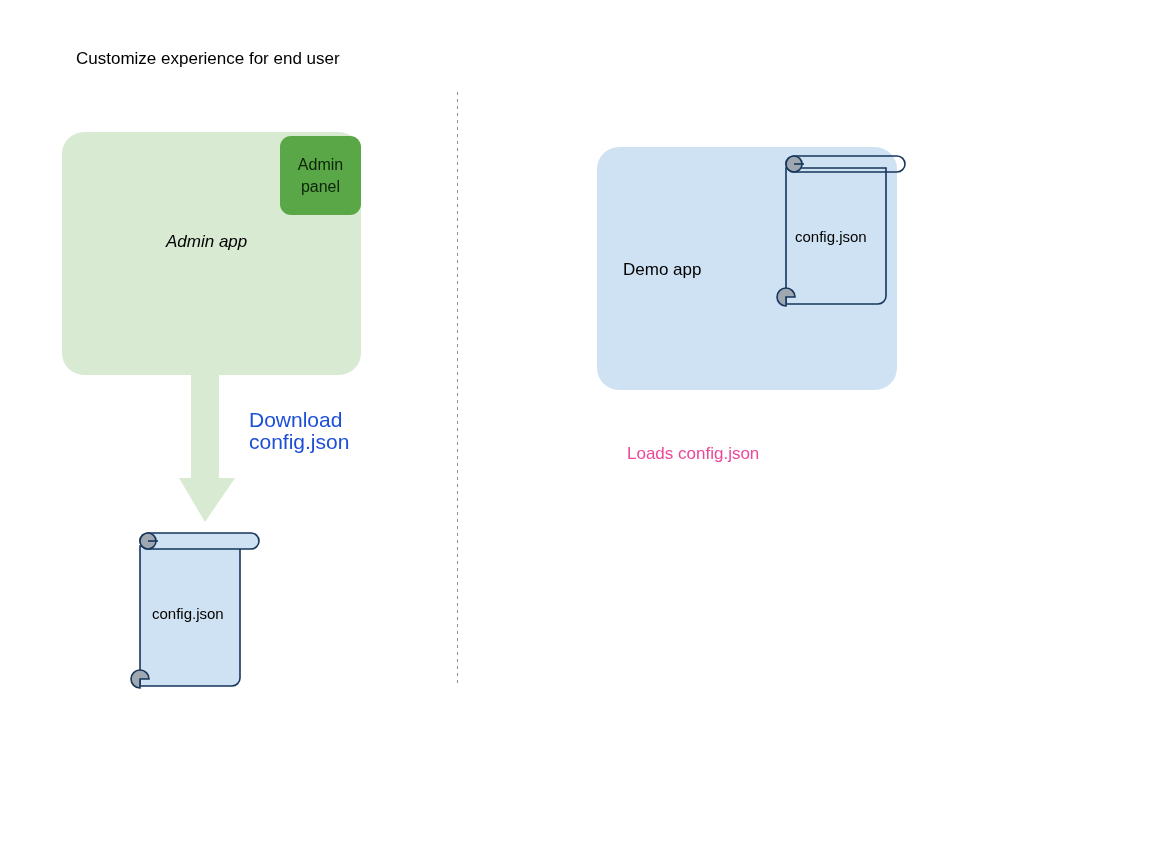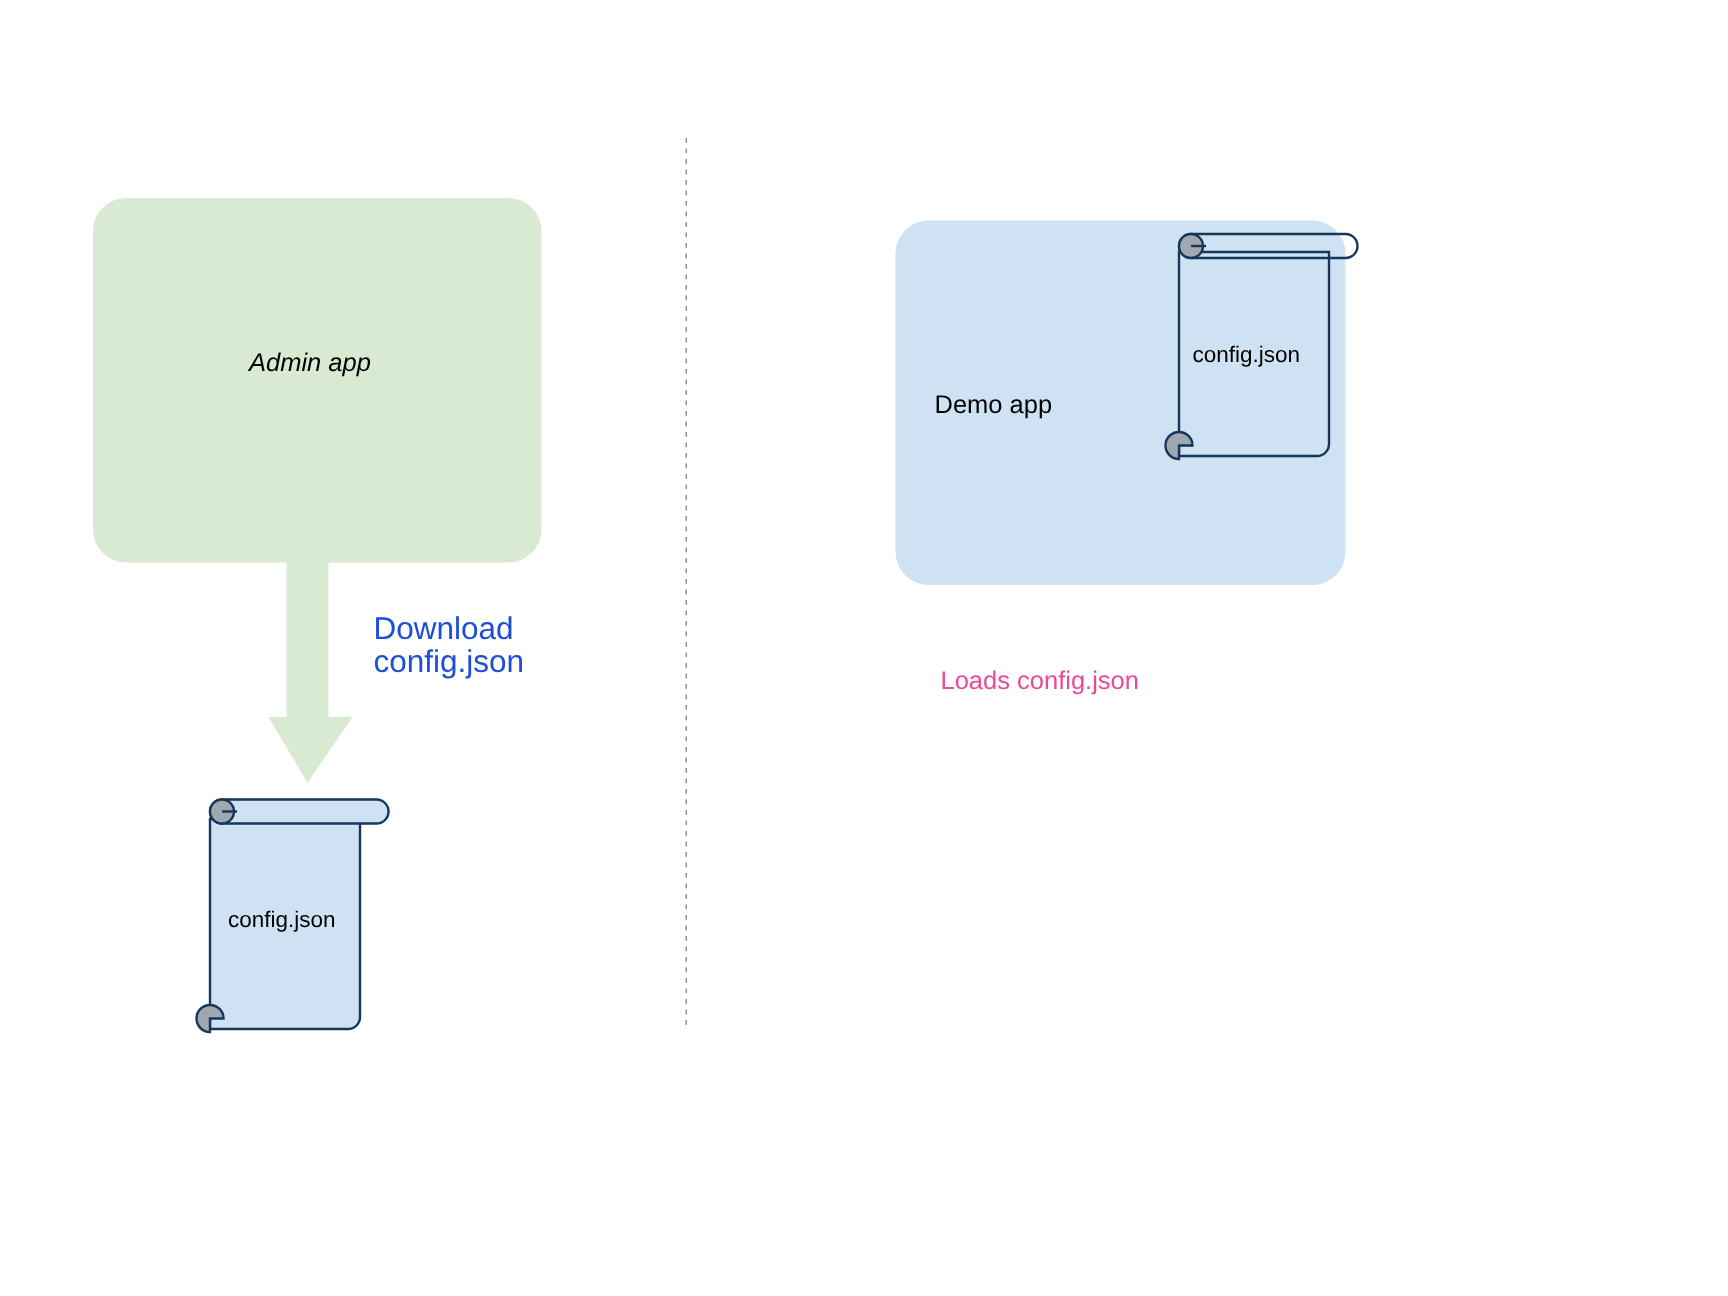--- a/index.html
+++ b/index.html
@@ -147,6 +147,7 @@
 
 <div class="canvas">
 
+  <div class="col-title" id="title-left">Customize experience for end user</div>
 
 
   <div class="divider"></div>

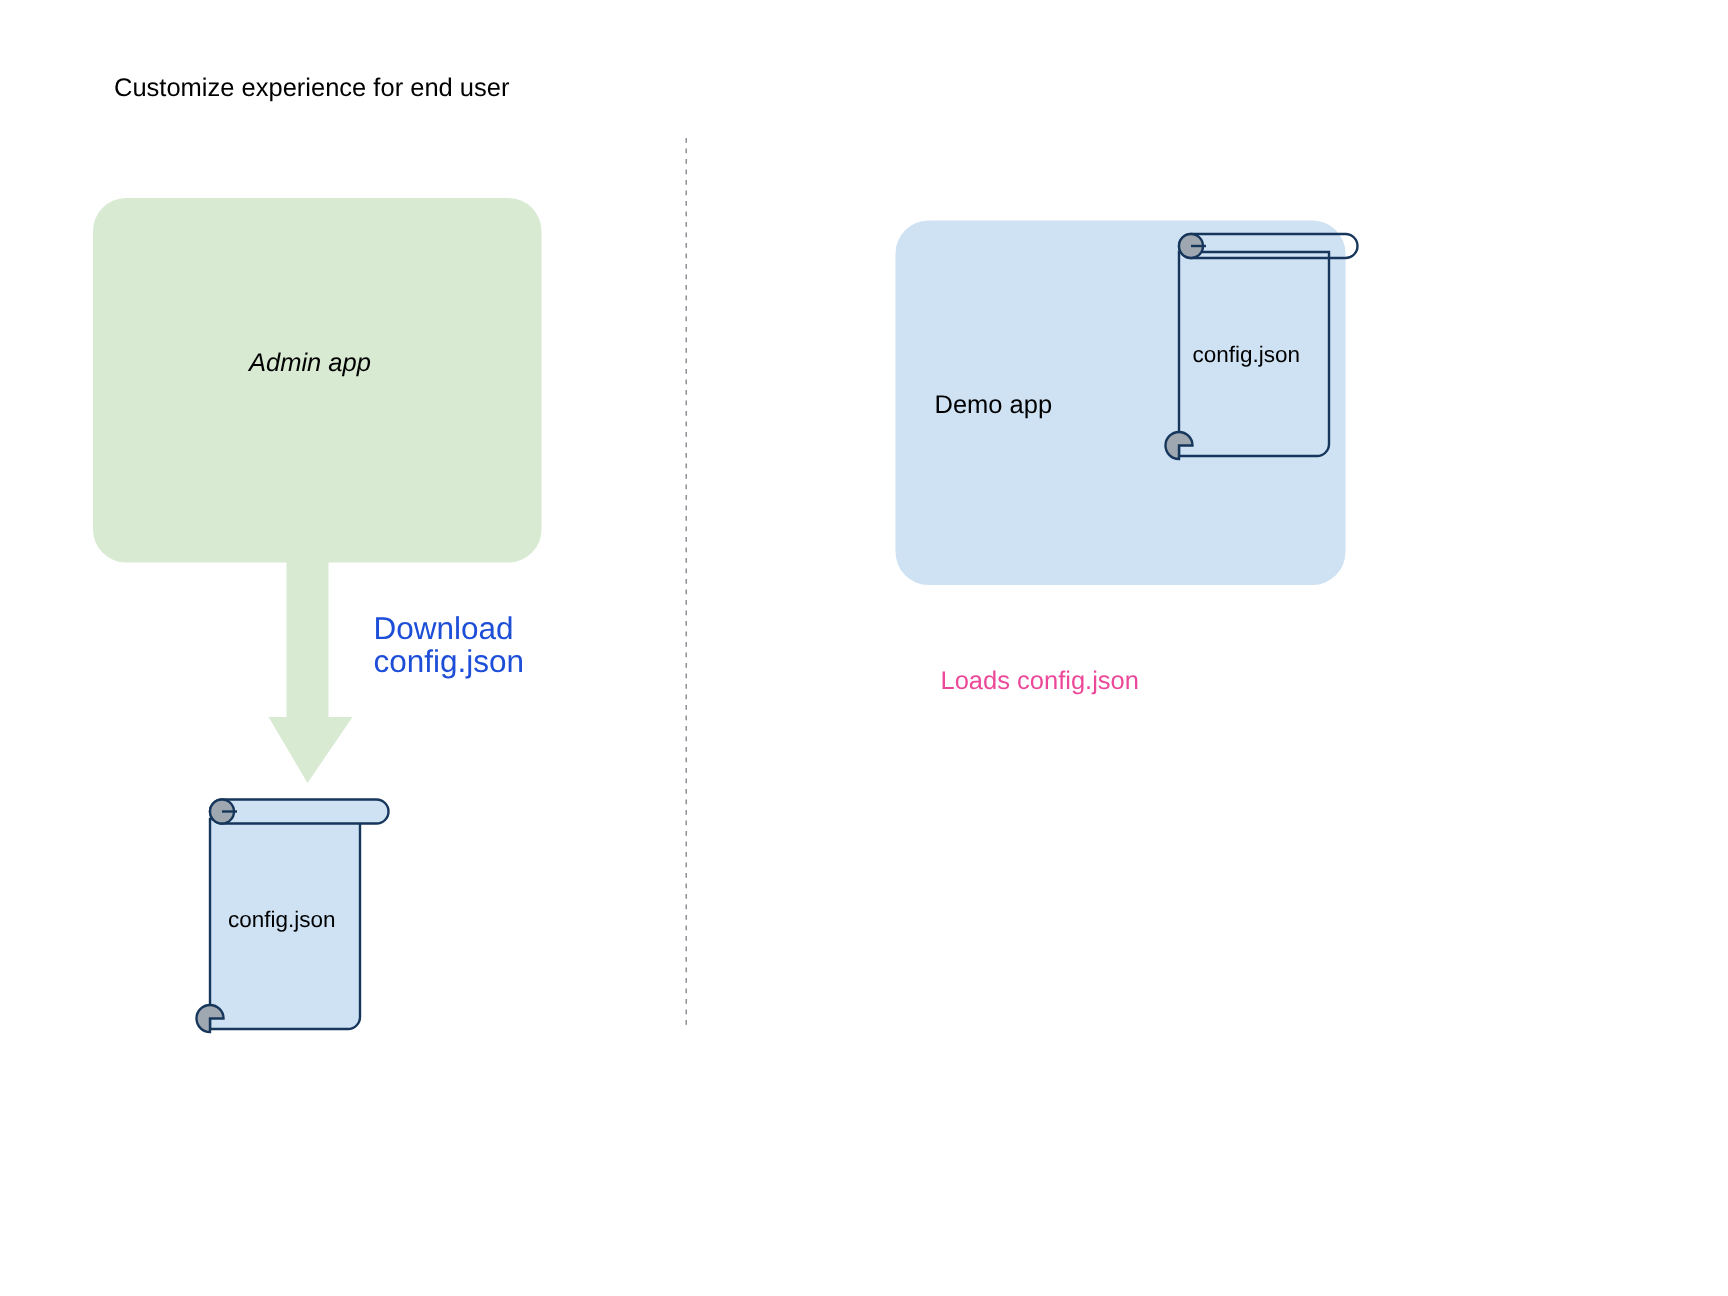--- a/index.html
+++ b/index.html
@@ -156,6 +156,10 @@
 
   <div class="app-label" id="admin-app-label">Admin app</div>
 
+  <div id="admin-panel-box">
+    <span id="admin-panel-label">Admin
+panel</span>
+  </div>
 
   <svg id="download-arrow" viewBox="0 0 58 155">
     <path d="M 13 0 L 41 0 L 41 108 L 57 108 L 27 152 L 1 108 L 13 108 Z" fill="#d9ead3" stroke="none"></path>

